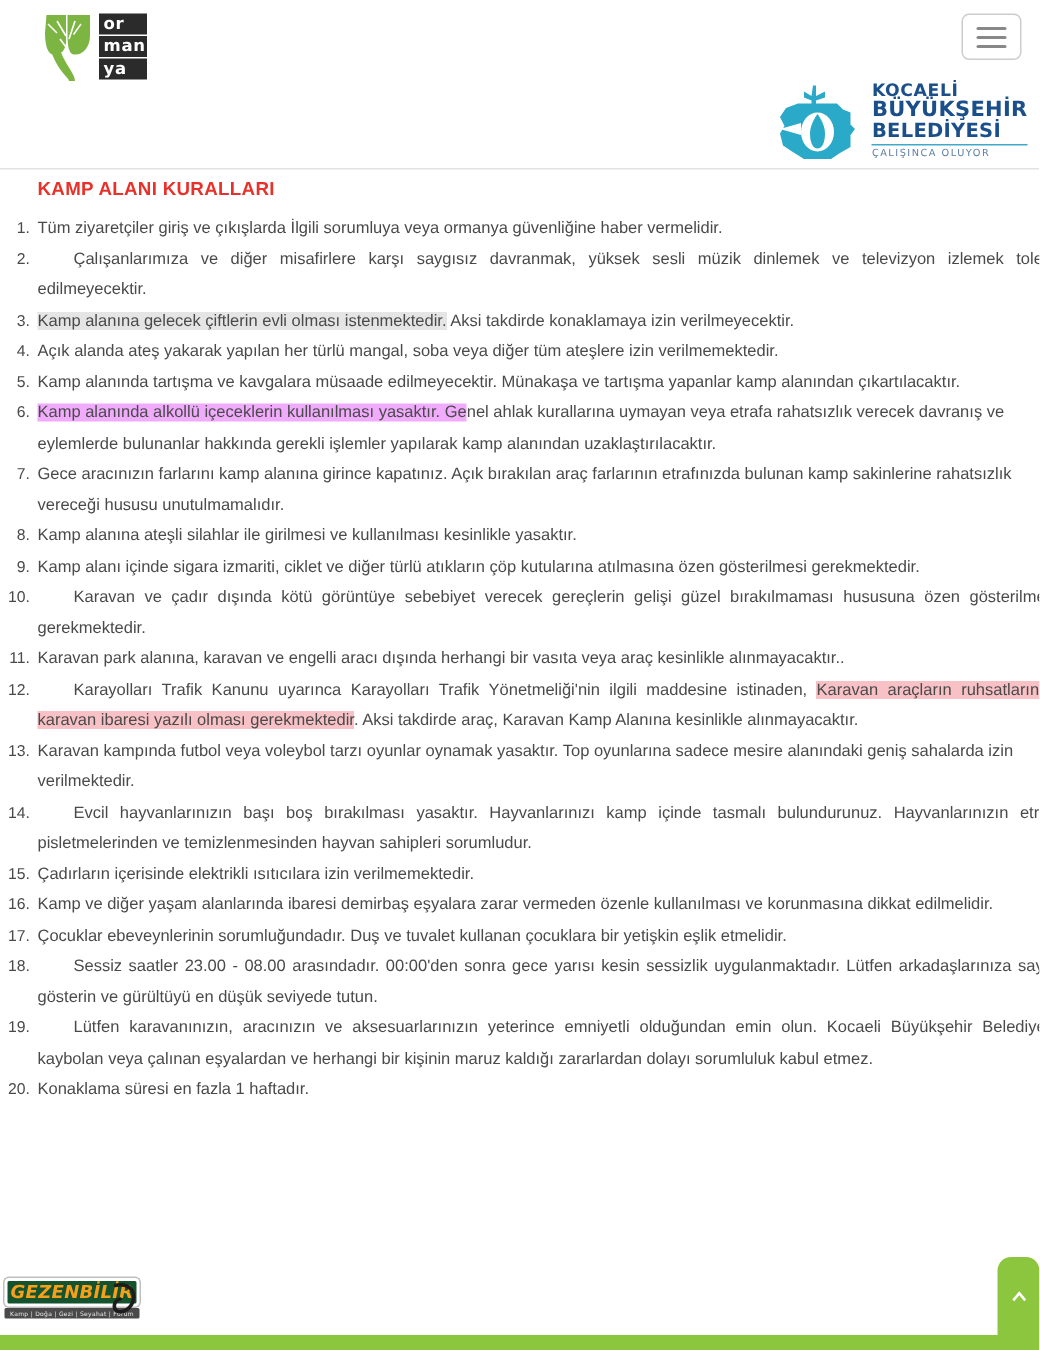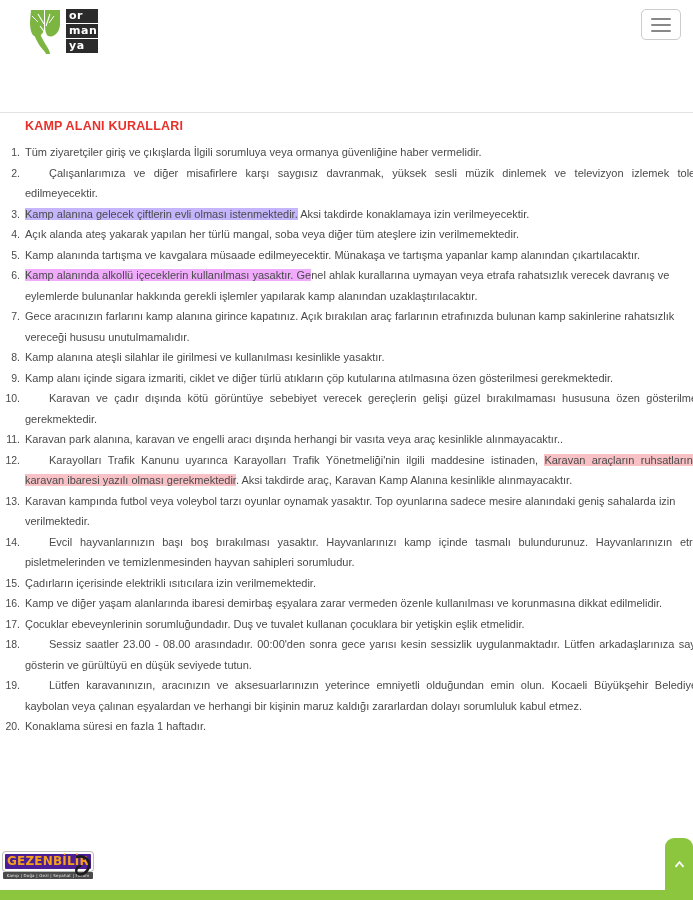--- a/index.html
+++ b/index.html
@@ -242,6 +242,23 @@
       <i></i>
     </button>
 
+    <div class="kocaeli-logo">
+      <span class="kocaeli-mark">
+        <svg viewBox="0 0 62 52" xmlns="http://www.w3.org/2000/svg" aria-hidden="true">
+          <path d="M28 1 L30 1 L30 8 L36 5 L36 9 L30 11 L30 14 L27 14 L27 11 L22 9 L22 5 L27 8 Z" fill="#2aa9c9"></path>
+          <path d="M18 13 L44 13 L48 17 L53 19 L53 27 L56 30 L53 34 L53 42 L46 46 L40 50 L22 50 L14 45 L8 41 L6 33 L9 28 L6 22 L10 16 Z" fill="#2aa9c9"></path>
+          <ellipse cx="31" cy="32" rx="11" ry="13" fill="#ffffff"></ellipse>
+          <path d="M31 20 C34 24 36 29 36 33 C36 39 34 43 31 43 C28 43 26 39 26 33 C26 29 28 24 31 20 Z" fill="#2aa9c9"></path>
+          <path d="M6 30 L20 26 L20 34 Z" fill="#ffffff"></path>
+        </svg>
+      </span>
+      <span class="kocaeli-text">
+        <div class="l1" style="color: rgb(27, 79, 138);">KOCAELİ</div>
+        <div class="l2" style="color: rgb(27, 79, 138);">BÜYÜKŞEHİR</div>
+        <div class="l3" style="color: rgb(27, 79, 138);">BELEDİYESİ</div>
+        <div class="l4">ÇALIŞINCA OLUYOR</div>
+      </span>
+    </div>
 
     <div class="header-rule"></div>
   </div>

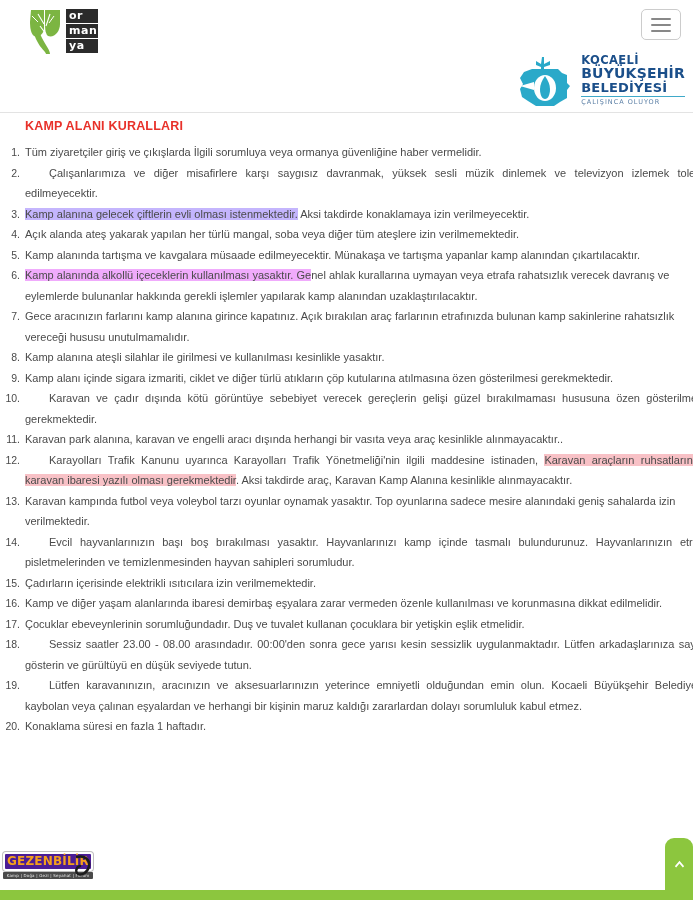--- a/index.html
+++ b/index.html
@@ -276,7 +276,7 @@
         </li>
         <li class="rule">
           <span class="num">3.</span>
-          <span class="body"><span class="hl" style="background: #c4b5fd;">Kamp alanına gelecek çiftlerin evli olması istenmektedir.</span><span> Aksi takdirde konaklamaya izin verilmeyecektir.</span></span>
+          <span class="body"><span class="hl" style="background: #e5e5e5;">Kamp alanına gelecek çiftlerin evli olması istenmektedir.</span><span> Aksi takdirde konaklamaya izin verilmeyecektir.</span></span>
         </li>
         <li class="rule">
           <span class="num">4.</span>

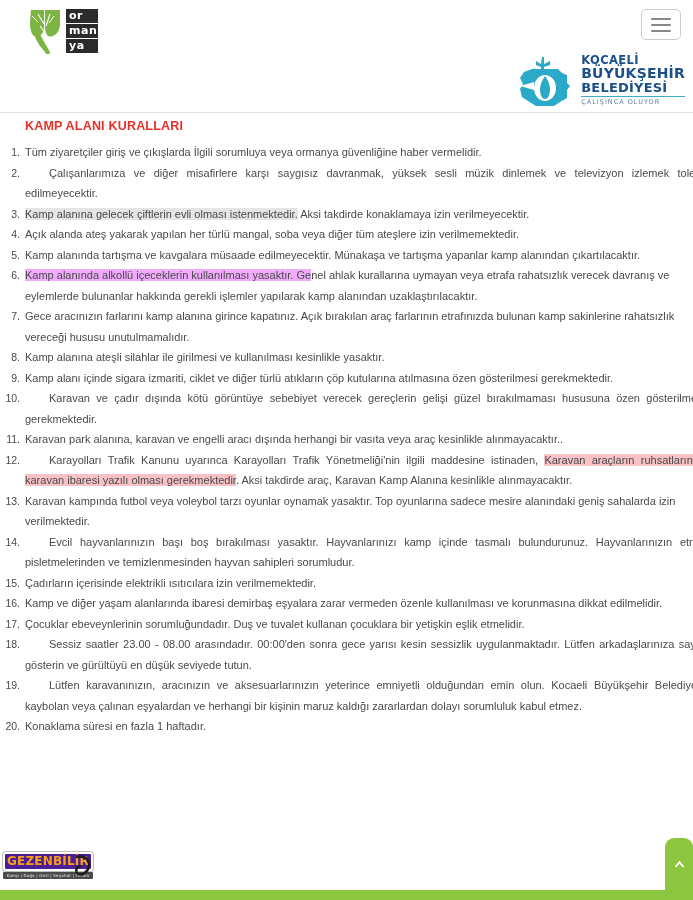--- a/index.html
+++ b/index.html
@@ -154,12 +154,13 @@
   }
   .gzb-main {
     position: relative;
-    background: #4c1d95;
+    background: #14532d;
     border: 2px solid #ffffff;
     border-radius: 3px;
     width: 90px; height: 19px;
     display: flex; align-items: center; justify-content: center;
     box-shadow: 0 0 0 1px #bfbfbf;
+    font-style: italic;
   }
   .gzb-main b {
     font-family: "DejaVu Sans", sans-serif;

